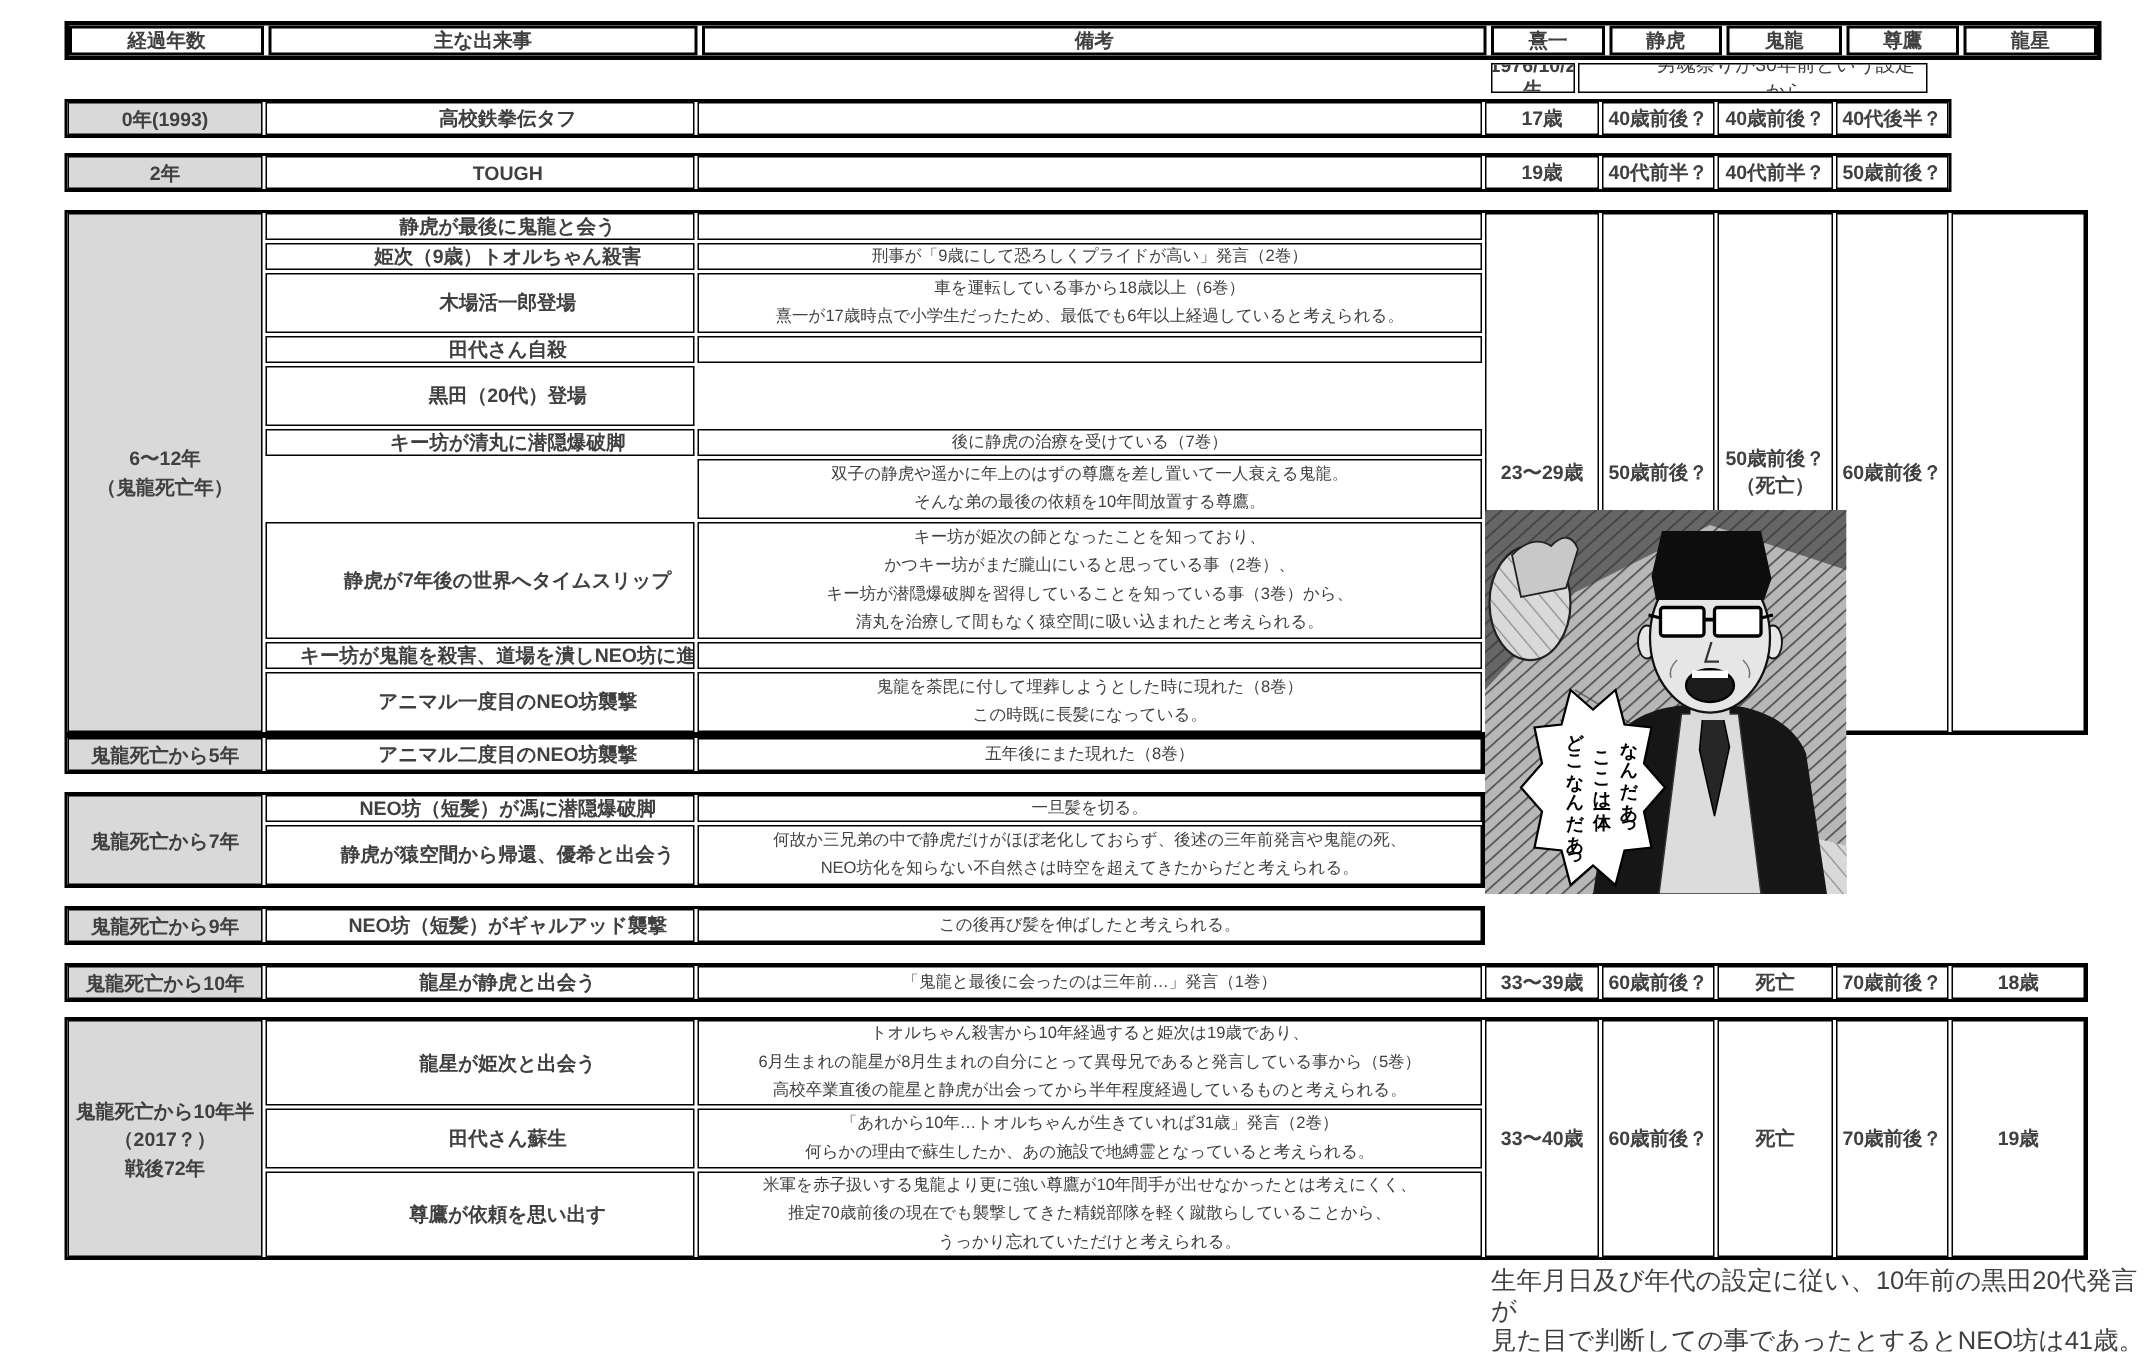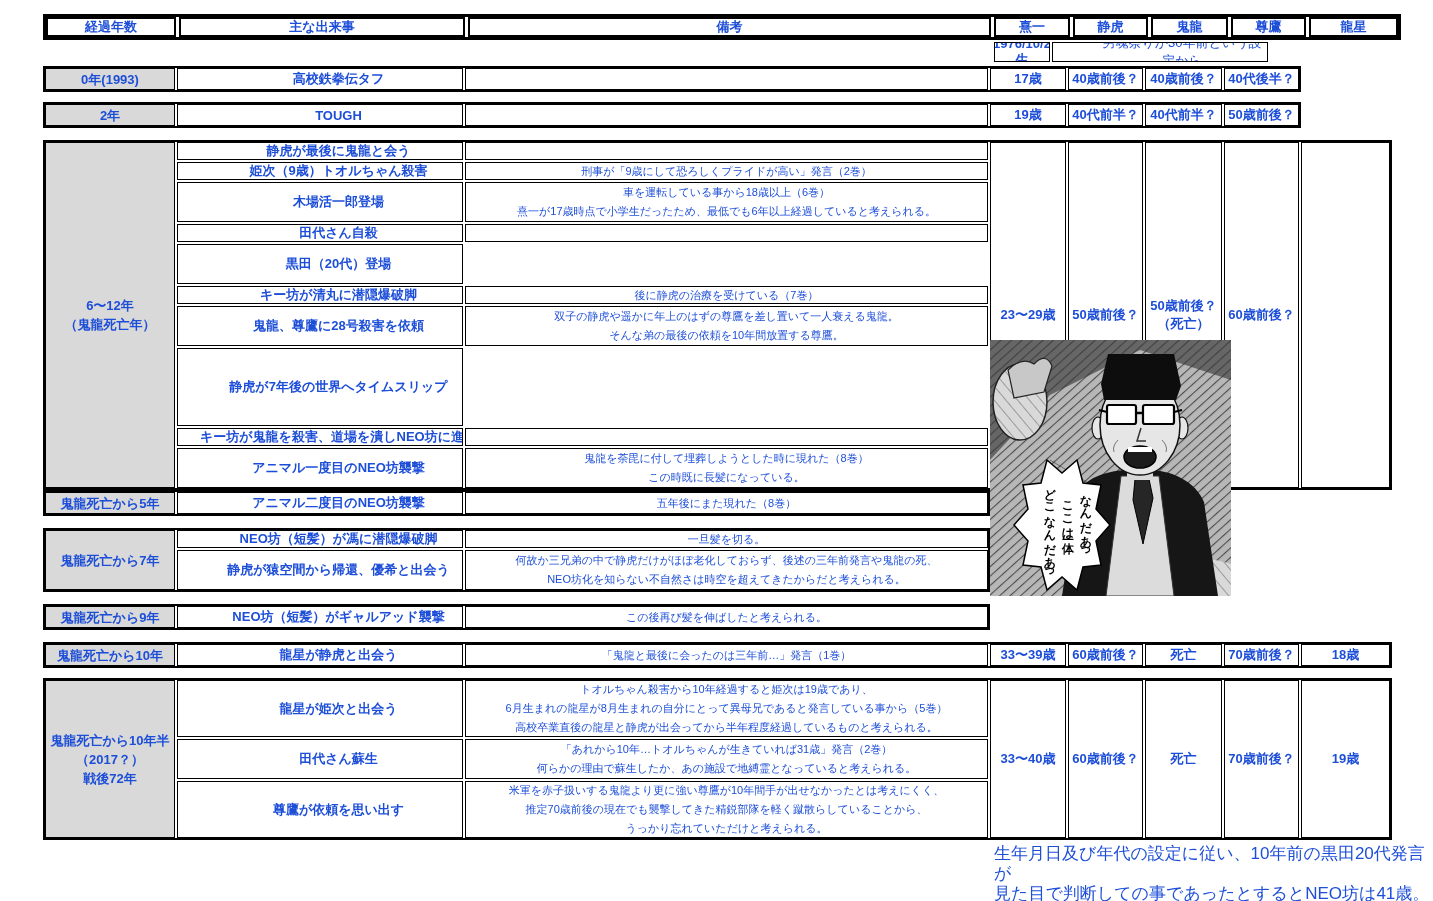--- a/index.html
+++ b/index.html
@@ -4,7 +4,7 @@
 <style>
   html,body{margin:0;padding:0;}
   .page{position:relative;width:1433px;height:901px;background:#fff;overflow:hidden;
-        font-family:"Liberation Sans","DejaVu Sans",sans-serif;color:#1d4ed8;}
+        font-family:"Liberation Sans","DejaVu Sans",sans-serif;color:#404040;}
   .blk{display:grid;gap:2px;border:2px solid #000;background:#fff;margin-left:43px;width:max-content;}
   .hdr{border:3px solid #000;gap:3px;margin-top:14px;}
   .c{border:1px solid #000;background:#fff;display:flex;align-items:center;justify-content:center;

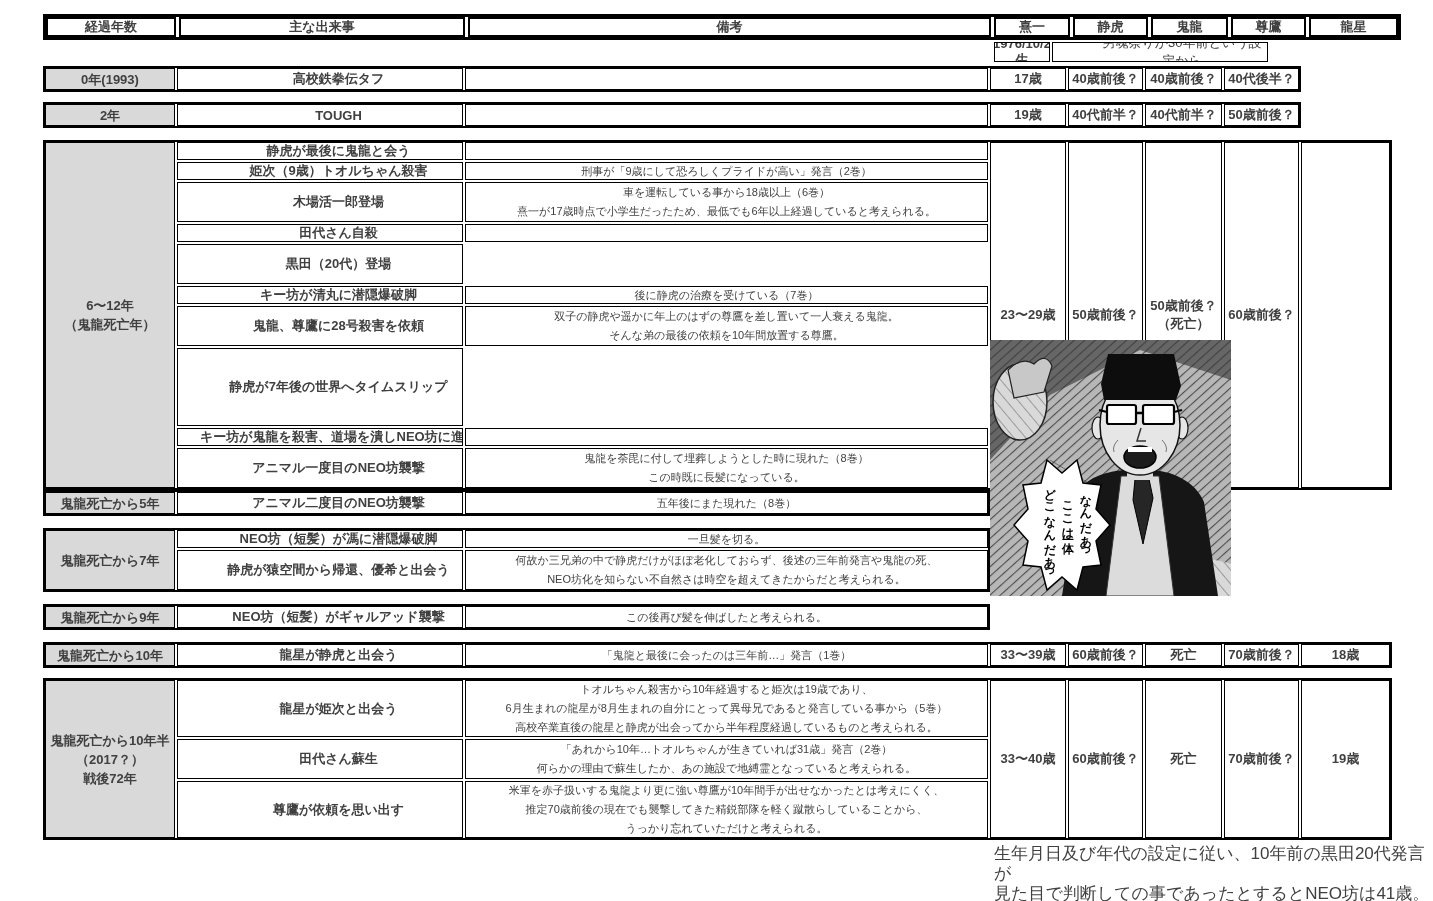--- a/index.html
+++ b/index.html
@@ -41,7 +41,7 @@
 
   <div class="sub">
     <div class="c" style="width:56px;font-weight:bold;">1976/10/2生</div>
-    <div class="c" style="width:216px;padding-left:47px;">男魂祭りが30年前という設定から</div>
+    <div class="c" style="width:233px;padding-left:47px;">男魂祭りが30年前という設定から</div>
   </div>
 
   <div class="blk cols7" style="margin-top:4px;grid-template-rows:22px;">

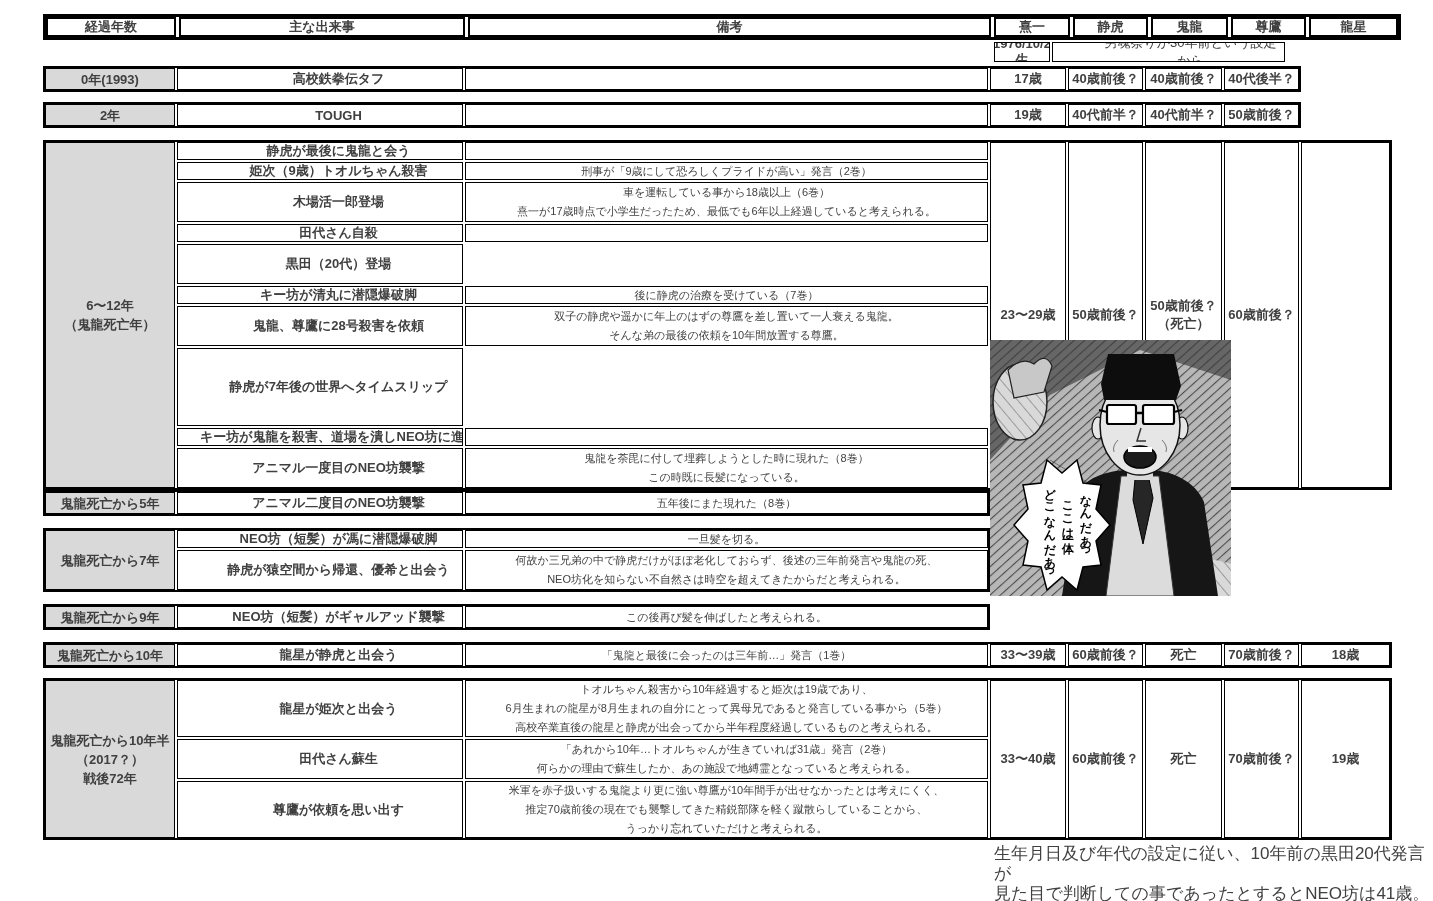--- a/index.html
+++ b/index.html
@@ -87,7 +87,6 @@
     <div class="c notes" style="grid-column:3;grid-row:6;">
       <div class="nl">後に静虎の治療を受けている（7巻）</div>
     </div>
-    <div class="c ev" style="grid-column:2;grid-row:7;">鬼龍、尊鷹に28号殺害を依頼</div>
     <div class="c notes" style="grid-column:3;grid-row:7;">
       <div class="nl">双子の静虎や遥かに年上のはずの尊鷹を差し置いて一人衰える鬼龍。</div>
         <div class="nl">そんな弟の最後の依頼を10年間放置する尊鷹。</div>

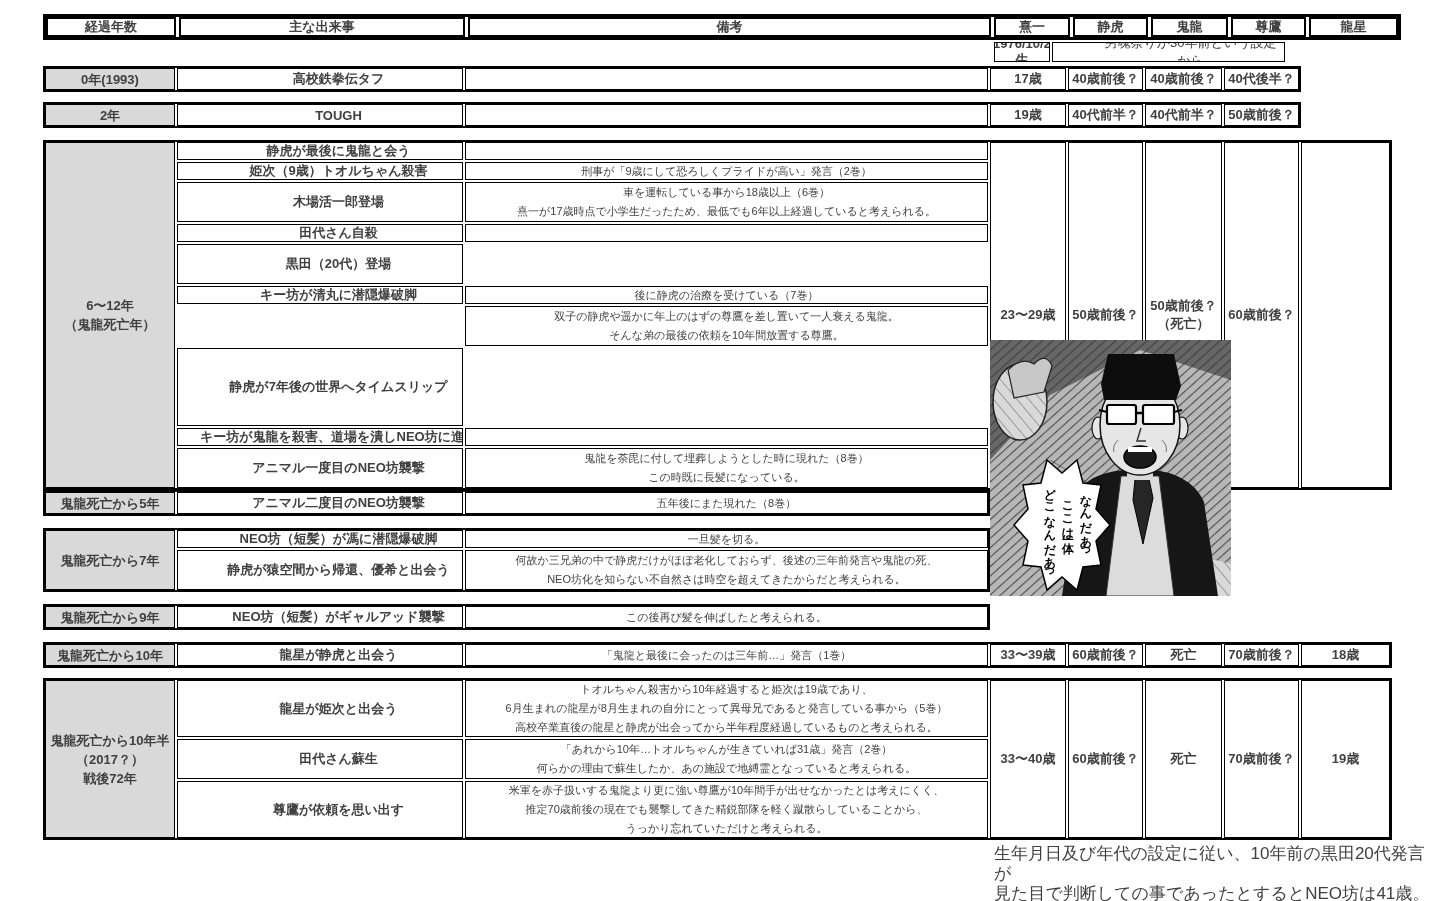--- a/index.html
+++ b/index.html
@@ -92,6 +92,12 @@
         <div class="nl">そんな弟の最後の依頼を10年間放置する尊鷹。</div>
     </div>
     <div class="c ev" style="grid-column:2;grid-row:8;">静虎が7年後の世界へタイムスリップ</div>
+    <div class="c notes" style="grid-column:3;grid-row:8;">
+      <div class="nl">キー坊が姫次の師となったことを知っており、</div>
+        <div class="nl">かつキー坊がまだ朧山にいると思っている事（2巻）、</div>
+      <div class="nl">キー坊が潜隠爆破脚を習得していることを知っている事（3巻）から、</div>
+        <div class="nl">清丸を治療して間もなく猿空間に吸い込まれたと考えられる。</div>
+    </div>
     <div class="c ev" style="grid-column:2;grid-row:9;">キー坊が鬼龍を殺害、道場を潰しNEO坊に進化</div>
     <div class="c notes" style="grid-column:3;grid-row:9;"></div>
     <div class="c ev" style="grid-column:2;grid-row:10;">アニマル一度目のNEO坊襲撃</div>

